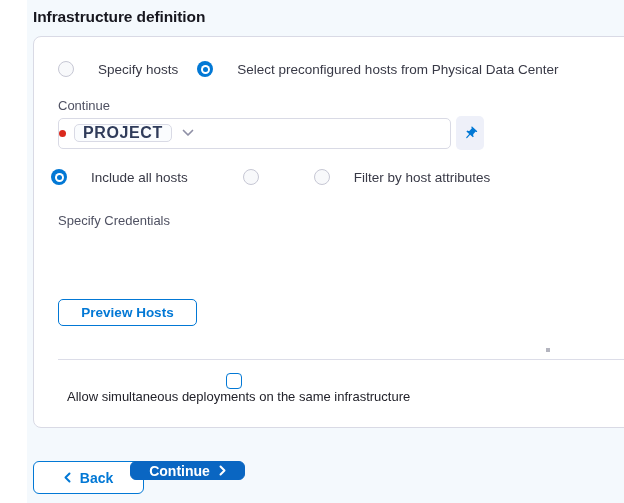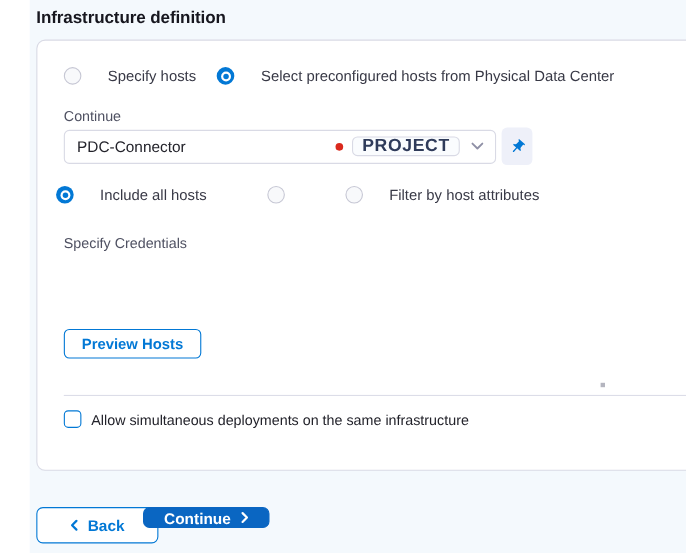--- a/index.html
+++ b/index.html
@@ -110,7 +110,6 @@
     <div class="form-label" style="left:24px; top:61px;">Continue</div>
     <div class="field-row" style="left:24px; top:79px;">
       <div class="field">
-        <span class="field-value">PDC-Connector</span>
         <span class="status-dot"></span>
         <span class="scope-badge">PROJECT</span>
         <span class="chev-wrap">

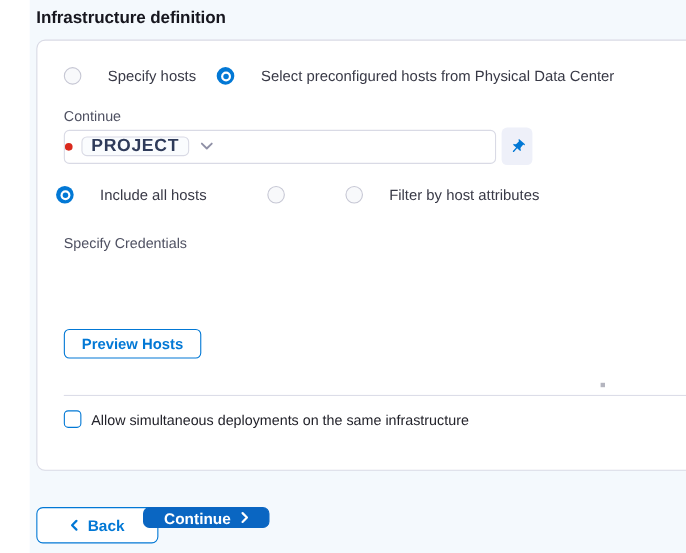--- a/index.html
+++ b/index.html
@@ -58,7 +58,7 @@
   .btn { display:flex; align-items:center; justify-content:center; cursor:pointer;
          border-radius:6px; font-weight:700; }
   .preview-btn {
-    position:absolute; left:24px; top:262px; width:125px; height:27px; border-radius:5px;
+    position:absolute; left:24px; top:262px; width:139px; height:27px; border-radius:5px;
     background:#fff; border:1px solid var(--primary,#0278d5);
     color:var(--primary,#0278d5); font-size:13.5px;
   }

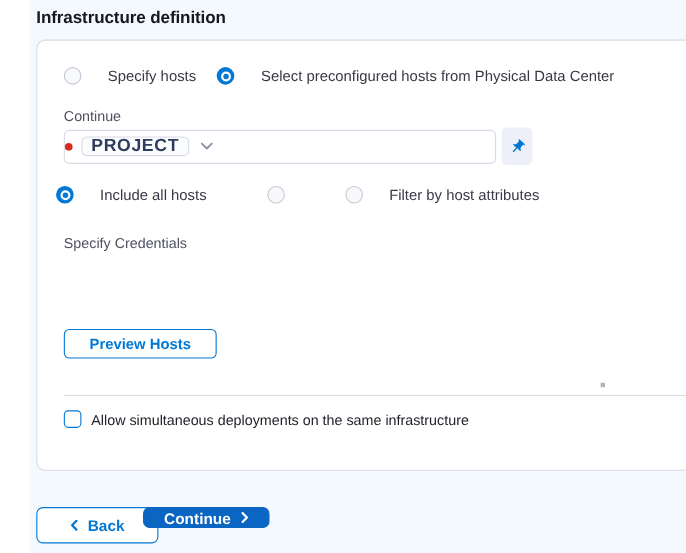--- a/index.html
+++ b/index.html
@@ -78,7 +78,7 @@
   
   .divider { position:absolute; left:24px; right:0; top:322px; height:1px; background:#dcdde8; }
   .stray-mark { position:absolute; left:512px; top:311px; width:4px; height:4px; background:#9b9caa; opacity:0.75; }
-  .checkbox-row { position:absolute; left:24px; top:336px; display:flex; align-items:center; cursor:pointer; }
+  .checkbox-row { position:absolute; left:24px; top:336px; display:flex; align-items:center; cursor:pointer;flex-direction:column; }
   .checkbox { width:16px; height:16px; border:1.6px solid var(--primary,#0278d5); border-radius:4px; background:#fff; flex:none; }
   .checkbox-label { margin-left:9px; font-size:13px; color:#22222a; }
 </style>

